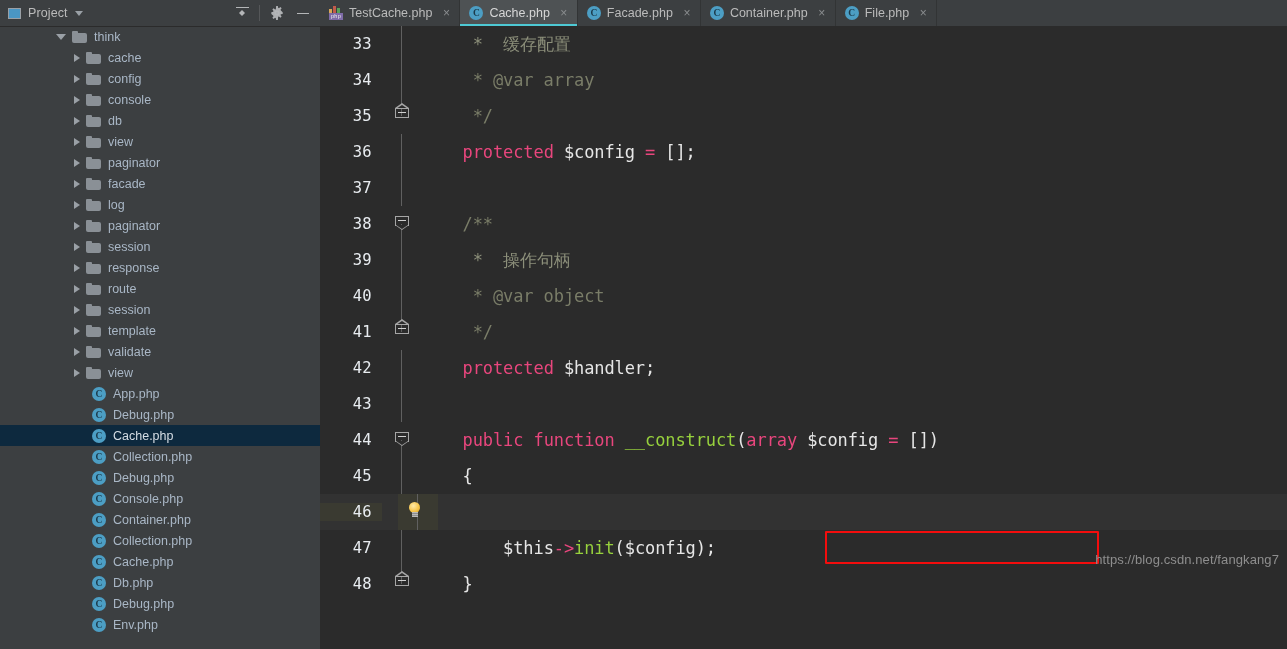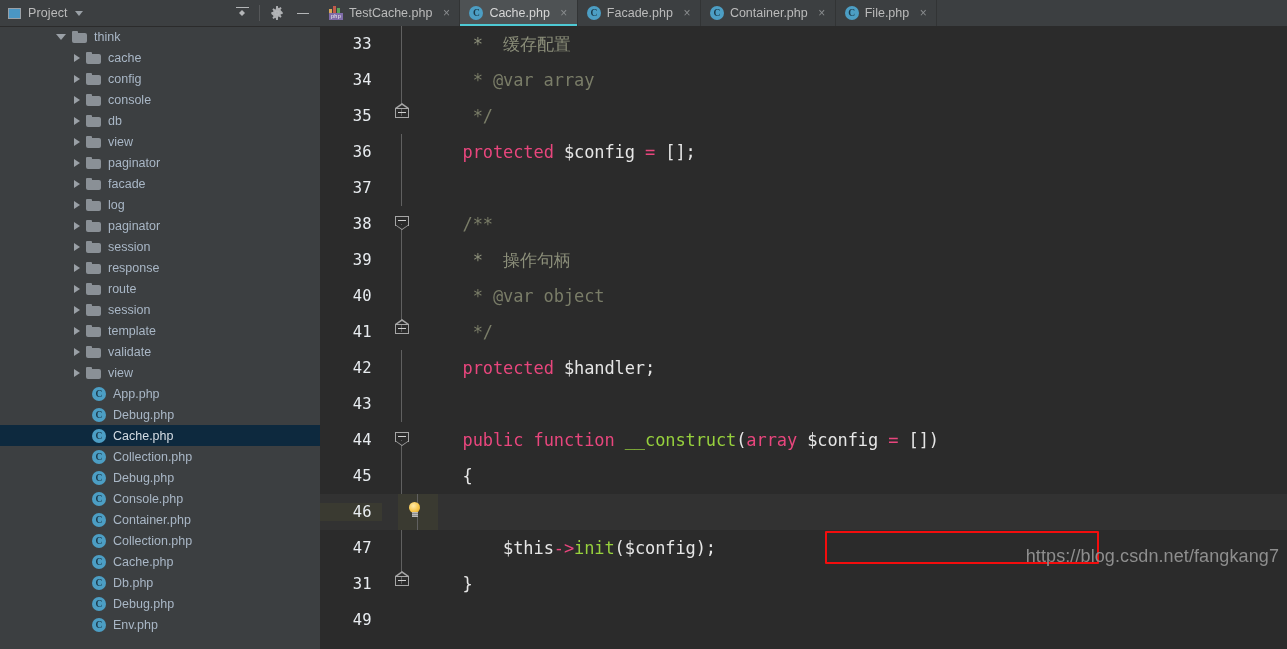--- a/index.html
+++ b/index.html
@@ -369,7 +369,7 @@
     position: absolute;
     right: 8px;
     bottom: 9px;
-    font-size: 18px;
+    font-size: 13px;
     color: #8e8e8e;
     font-family: "Liberation Sans", sans-serif;
     letter-spacing: .1px;

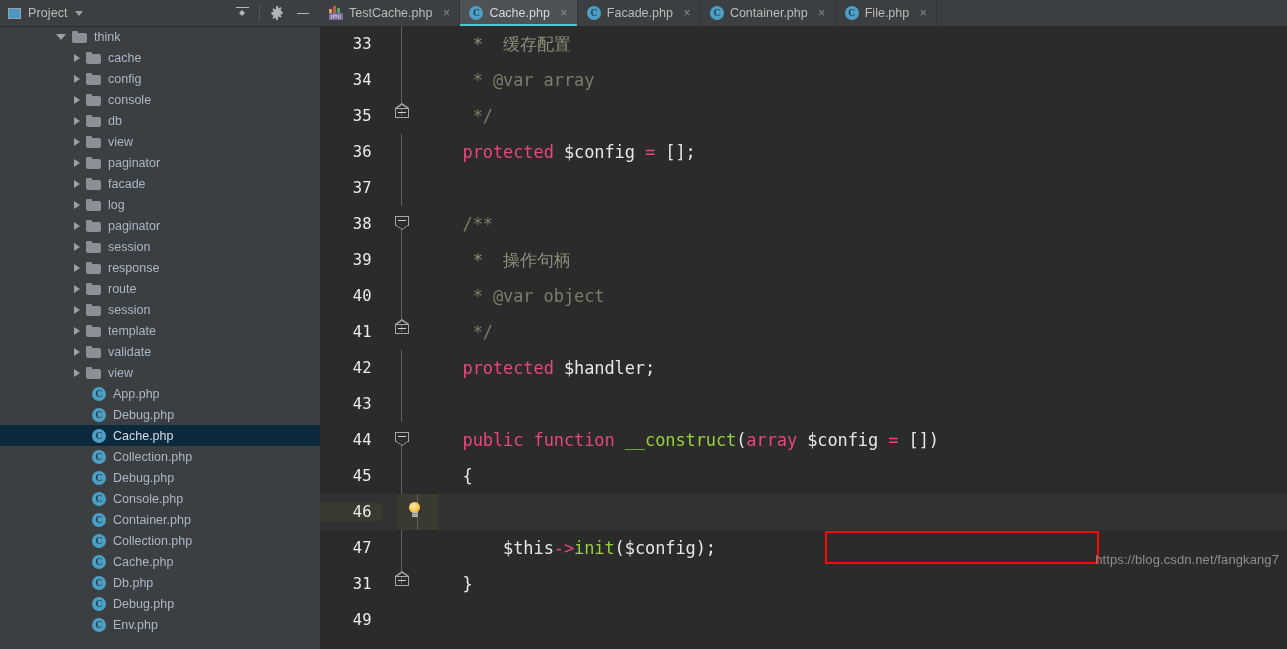--- a/index.html
+++ b/index.html
@@ -751,7 +751,7 @@
           <div class="ctext">        <span class="var">$this</span><span class="kw">-&gt;</span><span class="fn">init</span><span class="pl">(</span><span class="var">$config</span><span class="pl">)</span><span class="pl">;</span></div>
         </div>
         <div class="cline">
-          <div class="gut">31</div>
+          <div class="gut">48</div>
           <div class="fold">
             <span class="vline half-top"></span>
             <span class="marker up">

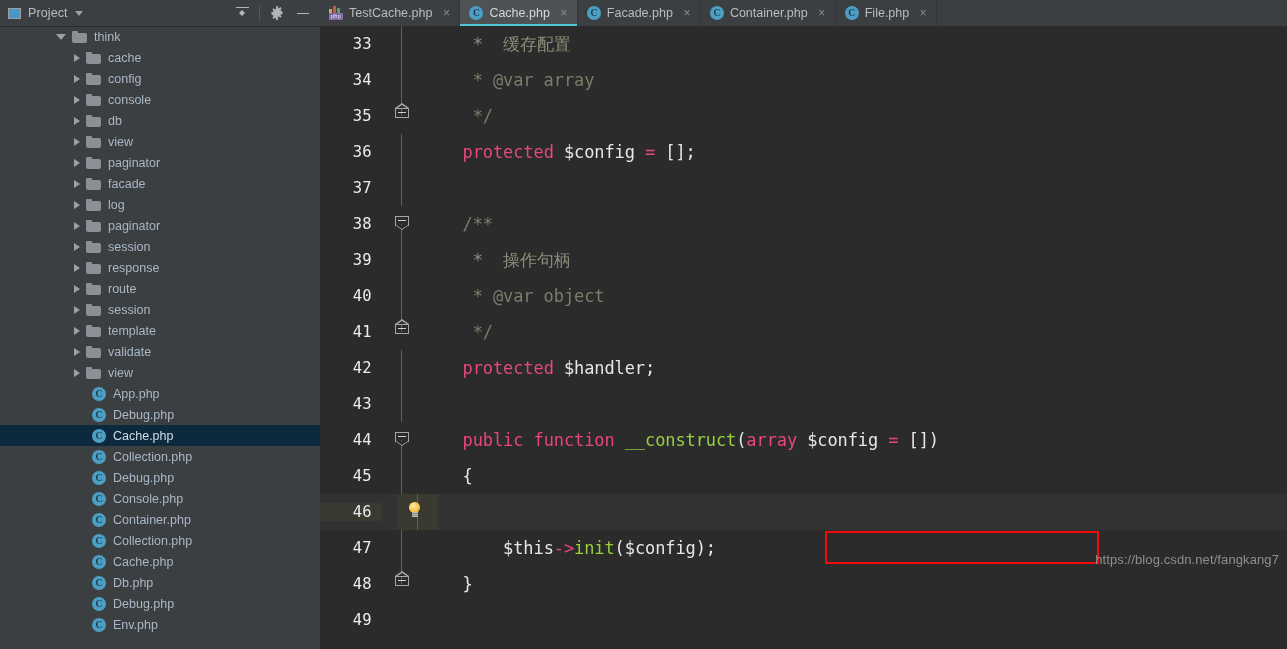--- a/index.html
+++ b/index.html
@@ -763,11 +763,6 @@
           </div>
           <div class="ctext">    <span class="pl">}</span></div>
         </div>
-        <div class="cline">
-          <div class="gut">49</div>
-          <div class="fold"></div>
-          <div class="ctext"></div>
-        </div>
       </div>
 
     <div id="red-box"></div>

